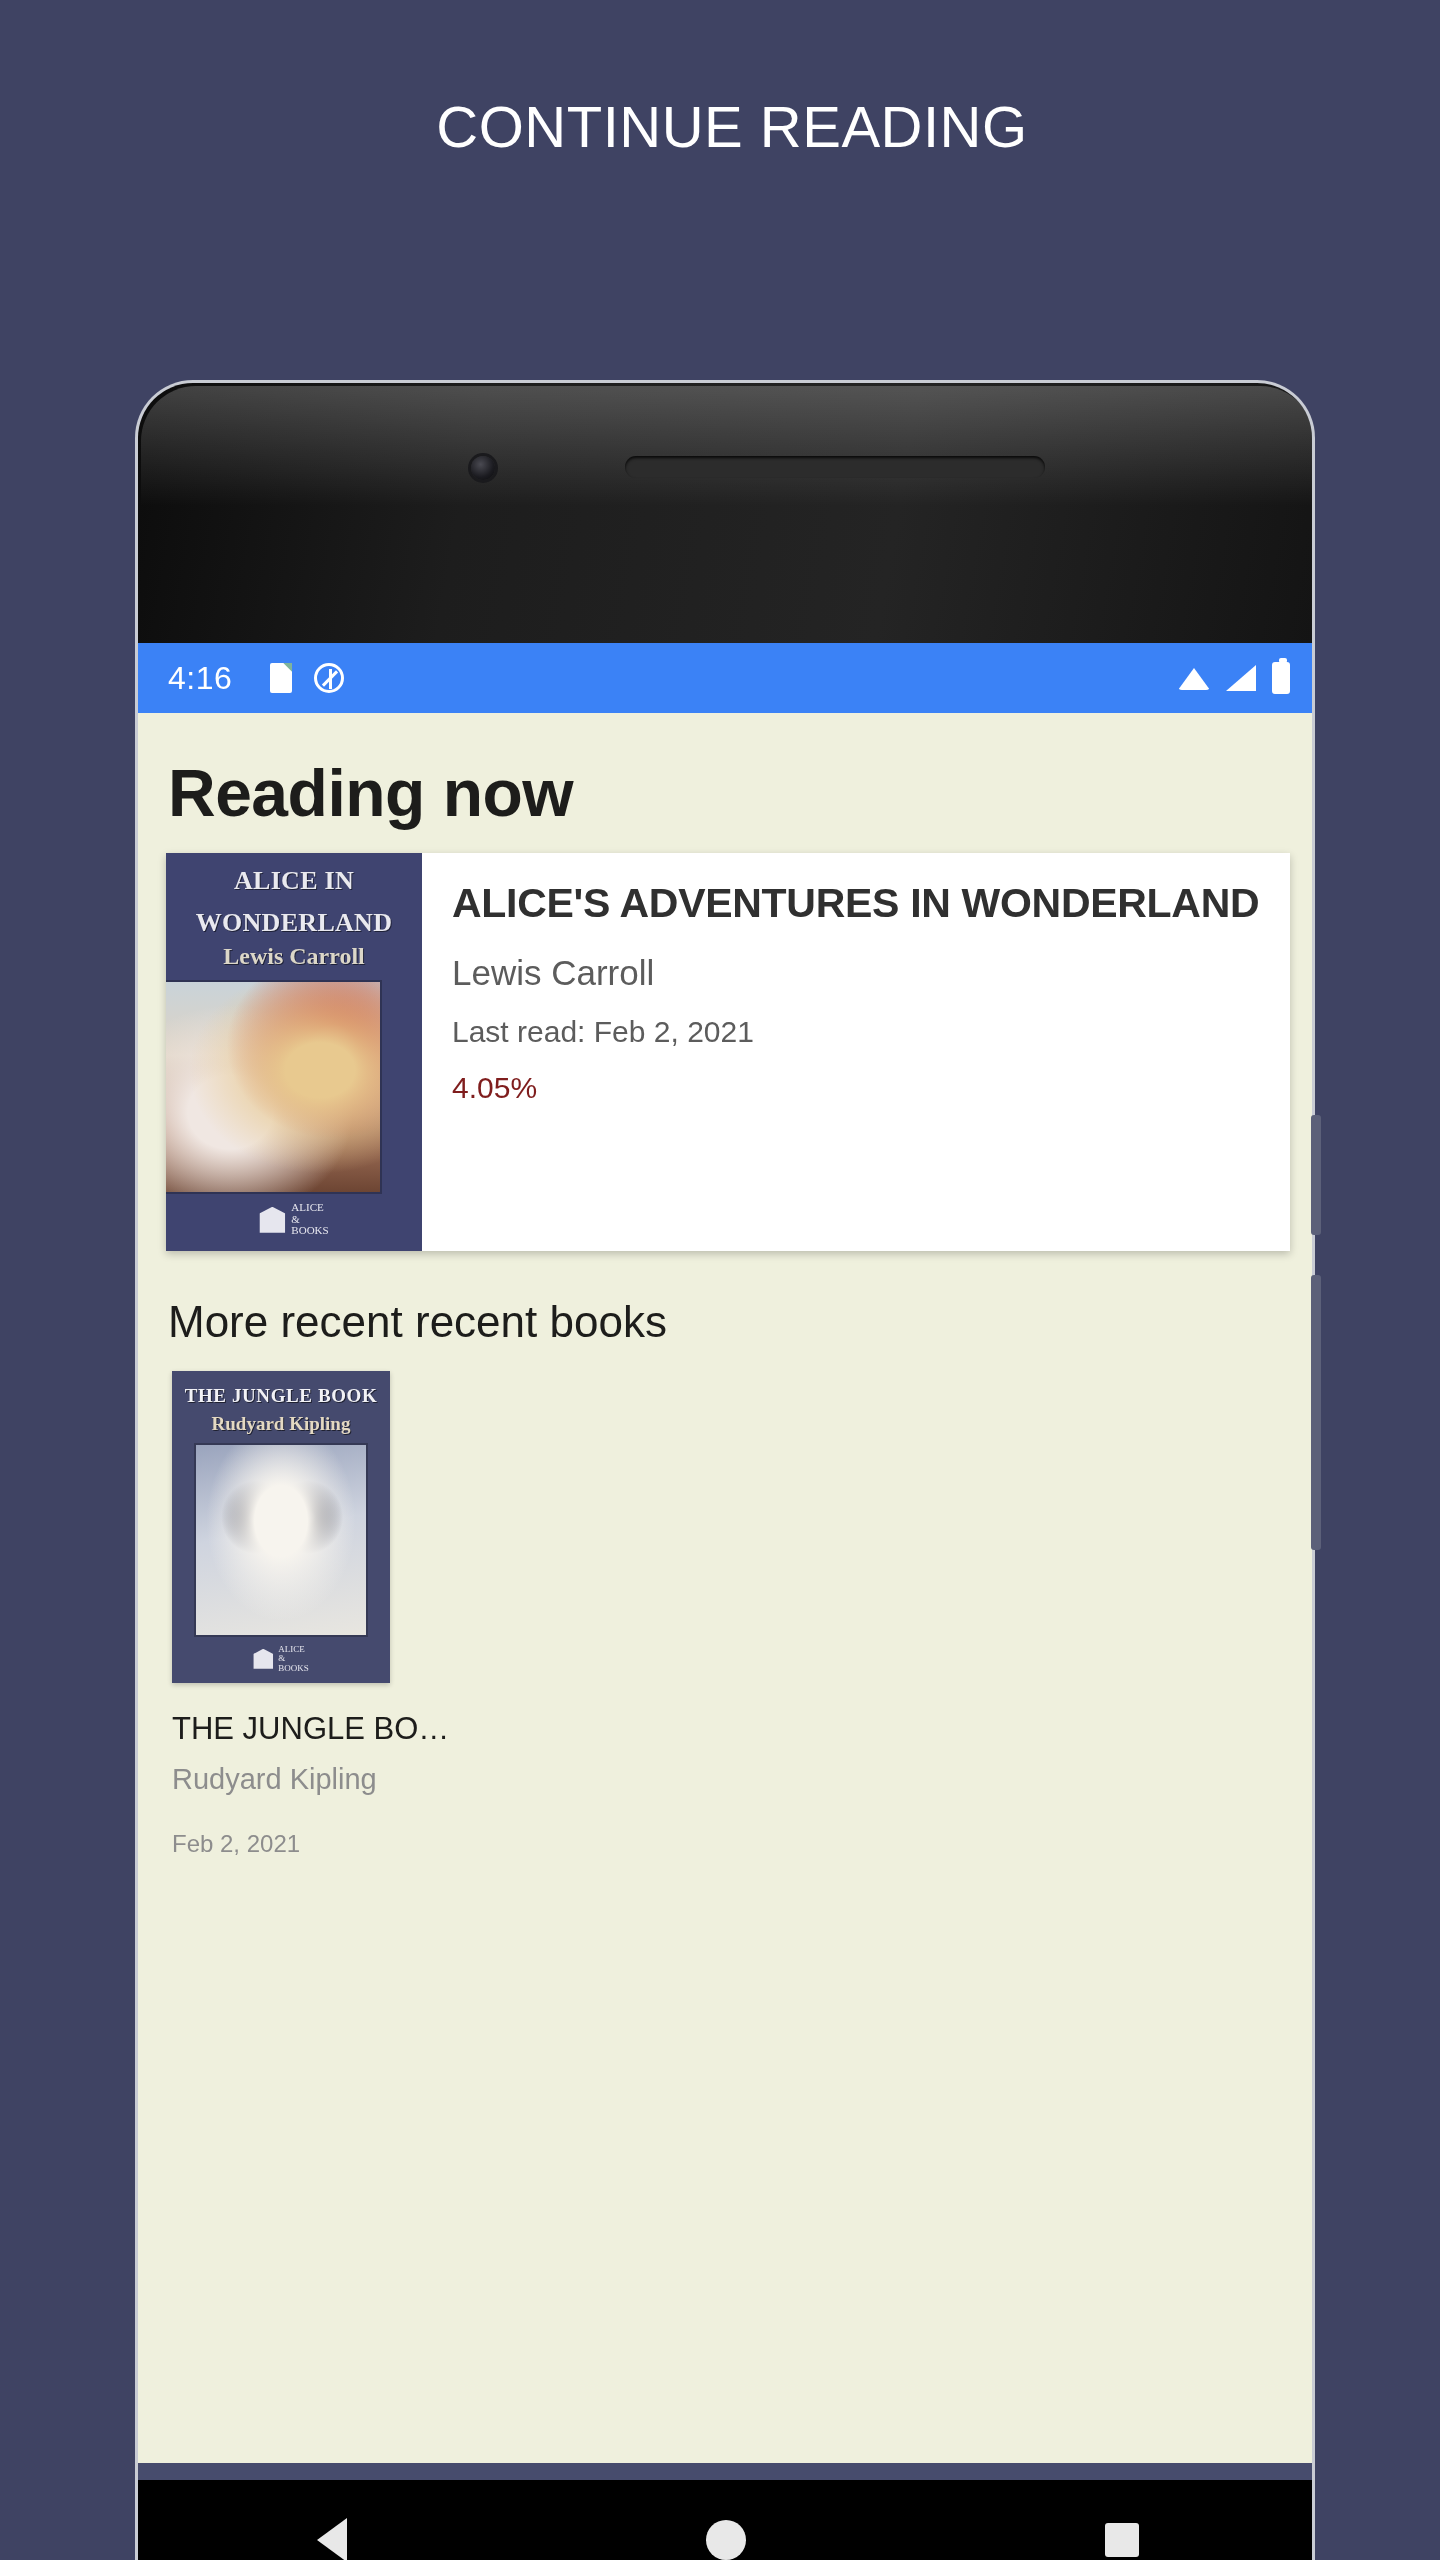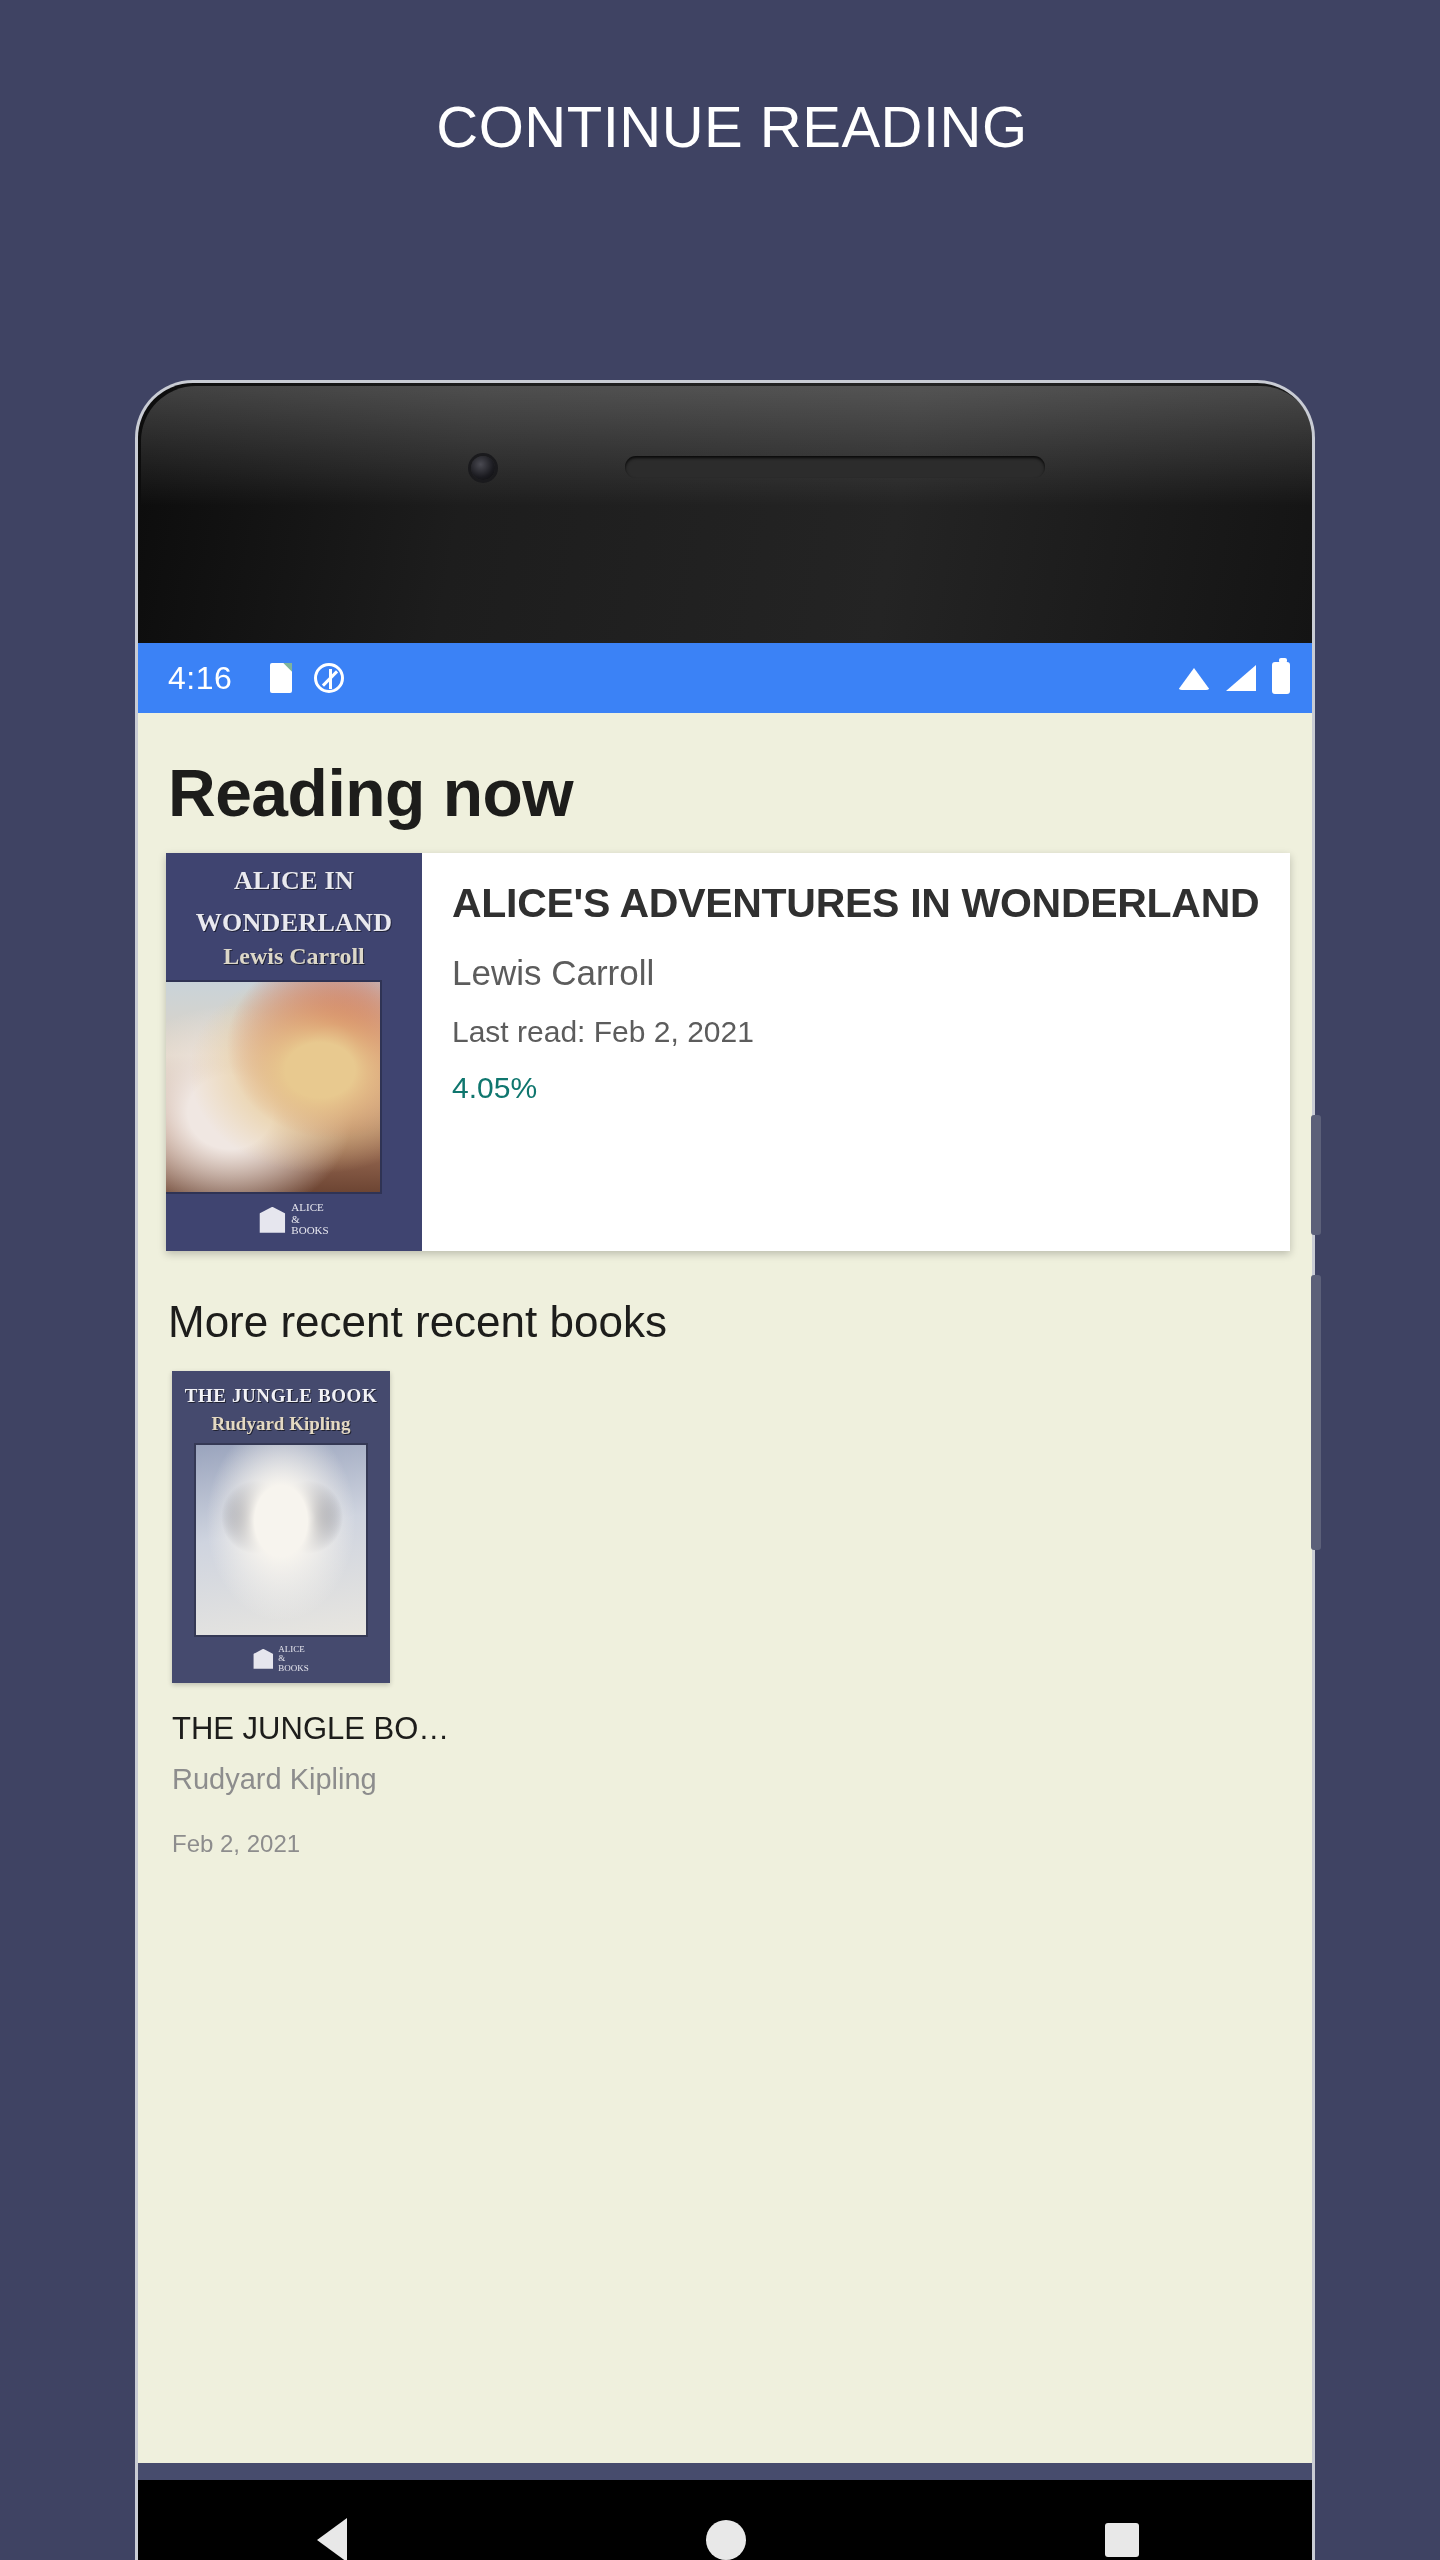--- a/index.html
+++ b/index.html
@@ -185,7 +185,7 @@
     font-size:30px; color:#5c5c5c; margin-top:22px;
   }
   .card-pct{
-    font-size:30px; color:#0f766e; margin-top:22px;
+    font-size:30px; color:#7f1d1d; margin-top:22px;
   }
 
   

